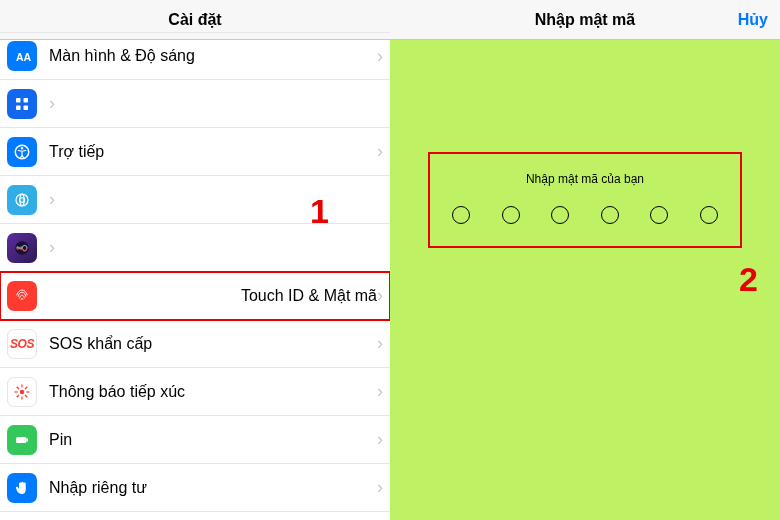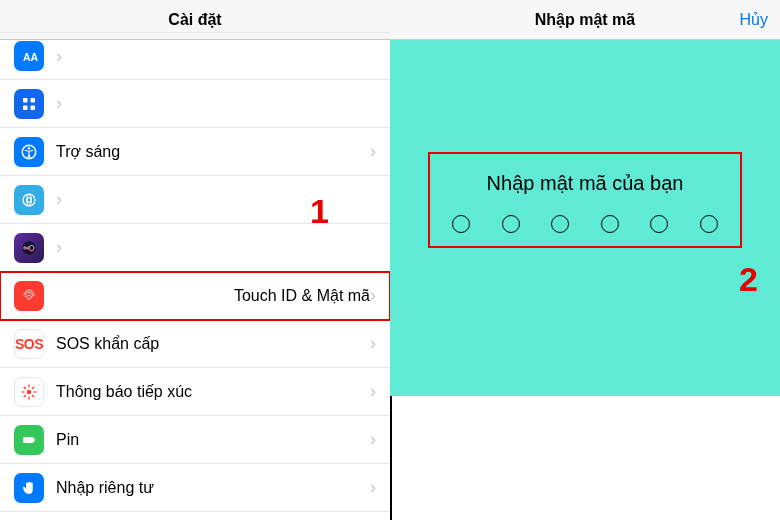--- a/index.html
+++ b/index.html
@@ -6,7 +6,7 @@
     body { width: 780px; height: 520px; background: #fff; display: flex; position: relative; }
     .pane { position: relative; overflow: hidden; }
     .pane-left { width: 390px; height: 520px; background: #fde047; }
-    .pane-right { width: 390px; height: 396px; background: #5eead4; }
+    .pane-right { width: 390px; height: 520px; background: #bef264; }
     .divider-v { position: absolute; left: 390px; top: 0; width: 2px; height: 520px; background: #000; }
 
     .navbar { height: 40px; background: #f7f7f8; border-bottom: 1px solid #c8c7cc; display: flex; align-items: center; justify-content: center; position: relative; }

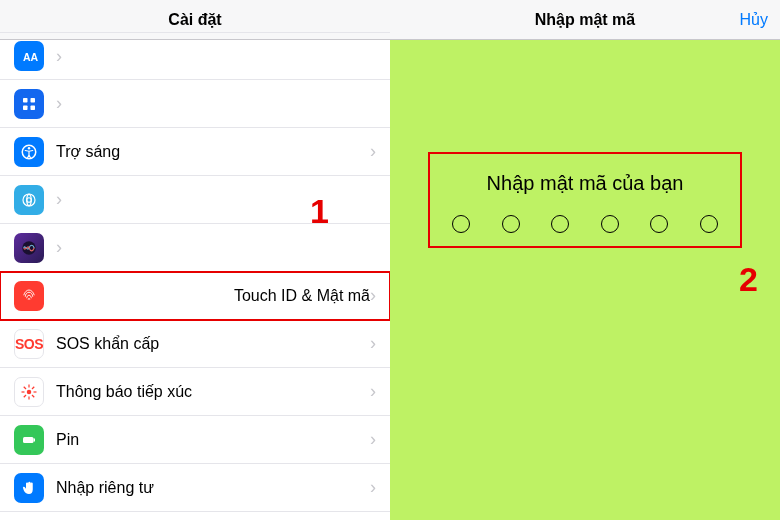--- a/index.html
+++ b/index.html
@@ -11,7 +11,7 @@
 
     .navbar { height: 40px; background: #f7f7f8; border-bottom: 1px solid #c8c7cc; display: flex; align-items: center; justify-content: center; position: relative; }
     .navbar-title { font-size: 16px; font-weight: 600; color: #000; }
-    .navbar-btn { position: absolute; right: 12px; font-size: 16px; color: #007aff; }
+    .navbar-btn { position: absolute; right: 12px; font-size: 16px; color: #007aff; font-weight: bold; }
 
     .list { background: #fff; }
     .row { height: 48px; display: flex; align-items: center; padding: 0 14px; border-bottom: 1px solid #e5e5ea; position: relative; }

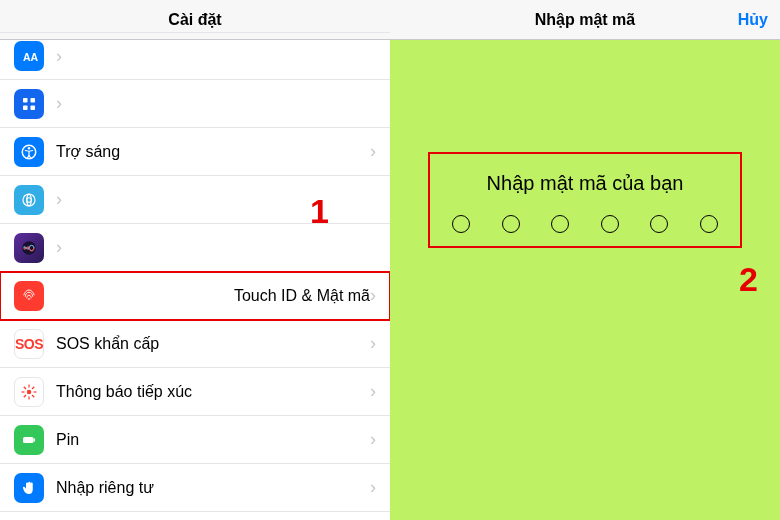--- a/index.html
+++ b/index.html
@@ -14,7 +14,7 @@
     .navbar-btn { position: absolute; right: 12px; font-size: 16px; color: #007aff; font-weight: bold; }
 
     .list { background: #fff; }
-    .row { height: 48px; display: flex; align-items: center; padding: 0 14px; border-bottom: 1px solid #e5e5ea; position: relative; }
+    .row { height: 48px; display: flex; align-items: center; padding: 0 7px; border-bottom: 1px solid #e5e5ea; position: relative; }
     .row:first-child { border-top: 1px solid #e5e5ea; }
     .icon-wrap { width: 30px; height: 30px; border-radius: 7px; display: flex; align-items: center; justify-content: center; margin-right: 12px; flex-shrink: 0; }
     .icon-wrap svg { width: 18px; height: 18px; }

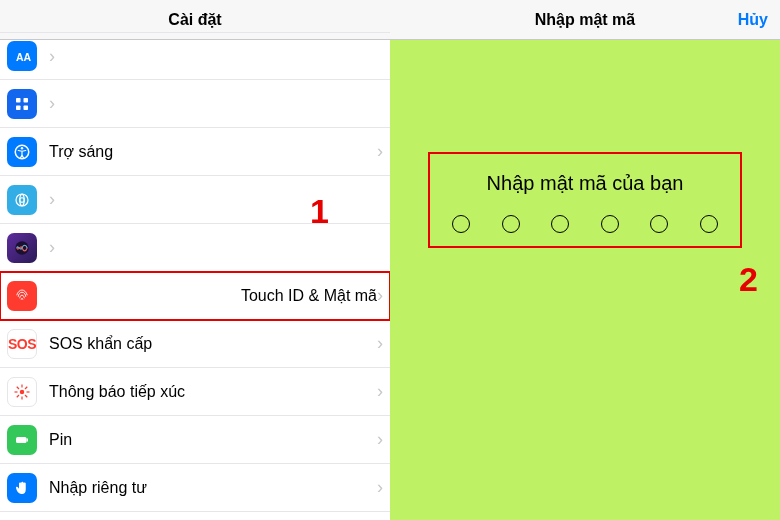--- a/index.html
+++ b/index.html
@@ -57,6 +57,7 @@
             <text x="4" y="18" font-size="14" fill="#fff" font-weight="bold">AA</text>
           </svg>
         </div>
+        <div class="row-label">Màn hình &amp; Độ sáng</div>
         <div class="chevron">›</div>
       </div>
       <div class="row">

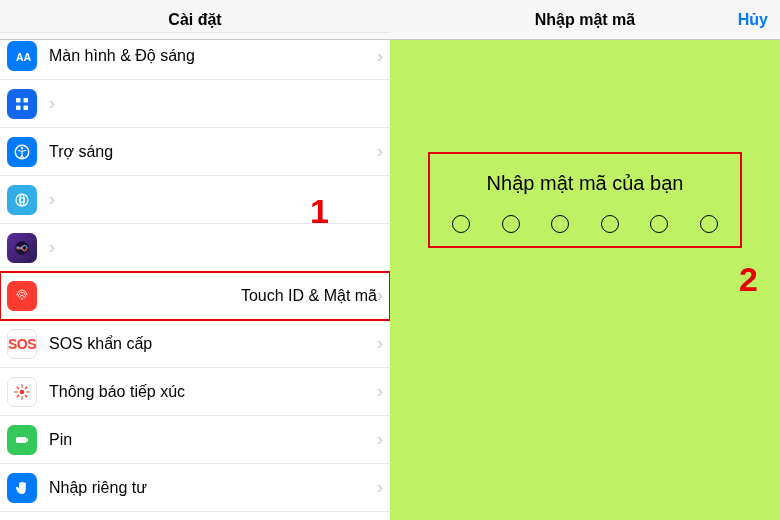--- a/index.html
+++ b/index.html
@@ -79,7 +79,7 @@
             <path d="M7 10l5 1 5-1M12 11v5l-2 4M12 16l2 4" stroke="#fff" stroke-width="1.6" fill="none" stroke-linecap="round"></path>
           </svg>
         </div>
-        <div class="row-label">Trợ sáng</div>
+        <div class="row-label">Trợ tiếp</div>
         <div class="chevron">›</div>
       </div>
       <div class="row">

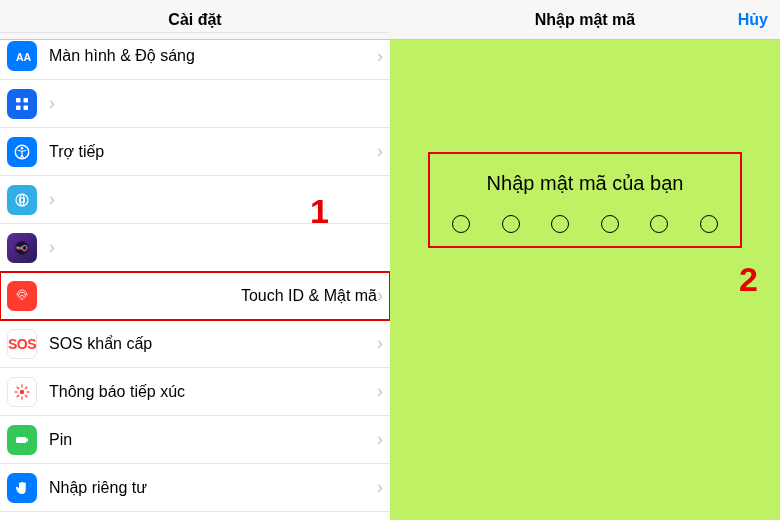--- a/index.html
+++ b/index.html
@@ -28,7 +28,7 @@
 
     .passcode-area { position: absolute; top: 158px; left: 40px; right: 40px; padding: 14px 10px 18px; text-align: center; }
     .passcode-box-outline { position: absolute; top: 152px; left: 38px; right: 38px; height: 96px; border: 2px solid #e60000; }
-    .passcode-prompt { font-size: 20px; color: #000; margin-bottom: 20px; }
+    .passcode-prompt { font-size: 12px; color: #000; margin-bottom: 20px; }
     .dots { display: flex; justify-content: space-between; padding: 0 12px; }
     .dot { width: 18px; height: 18px; border: 1.6px solid #000; border-radius: 50%; }
 

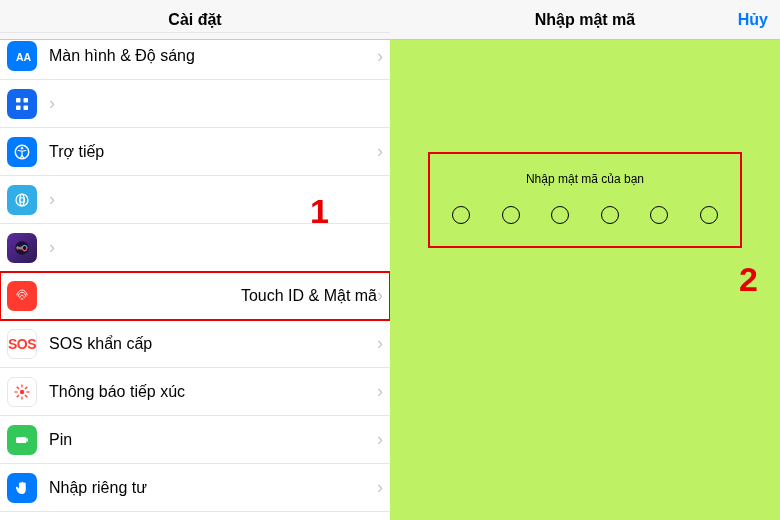--- a/index.html
+++ b/index.html
@@ -38,7 +38,7 @@
     .ic-cyan { background: #32ade6; }
     .ic-red { background: #ff3b30; }
     .ic-sos { background: #fff; border: 1px solid #e5e5ea; }
-    .ic-sos span { color: #ff3b30; font-size: 14px; font-weight: 700; letter-spacing: -0.5px; }
+    .ic-sos span { color: #ff3b30; font-size: 12px; font-weight: 700; letter-spacing: -0.5px; font-style: italic; }
     .ic-expose { background: #fff; border: 1px solid #e5e5ea; }
     .ic-green { background: #34c759; }
   </style>

